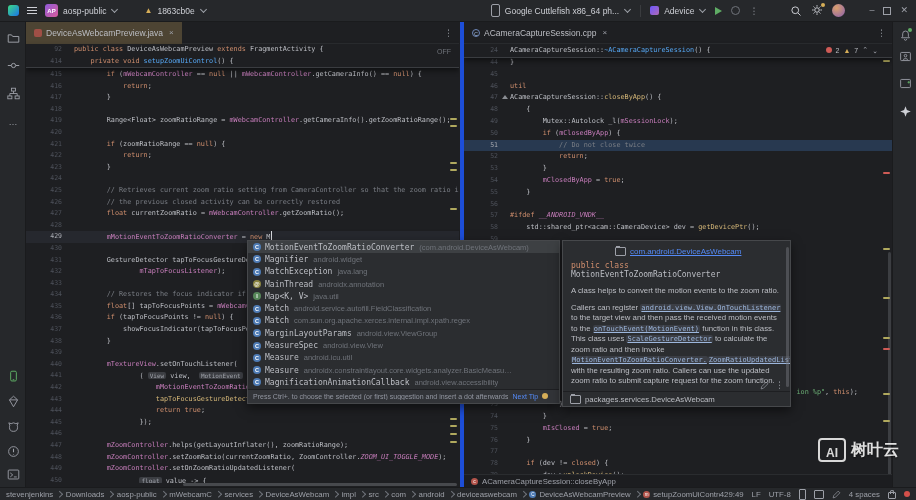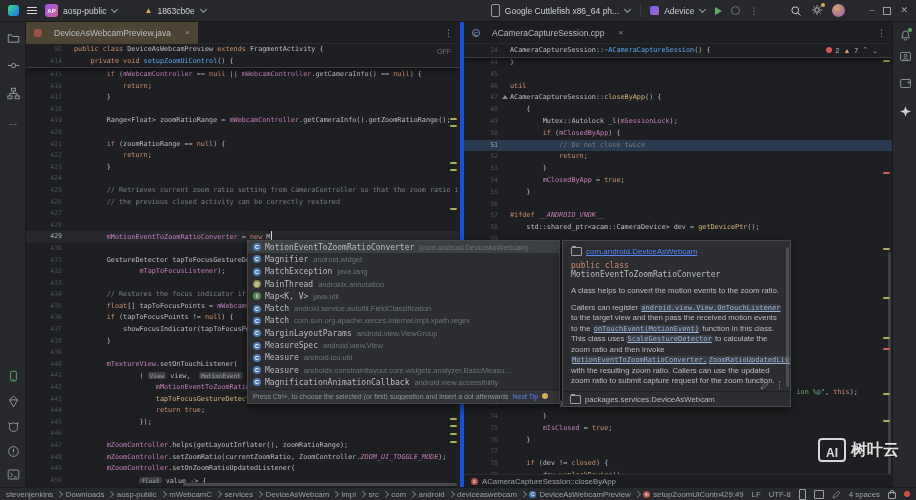--- a/index.html
+++ b/index.html
@@ -42,7 +42,7 @@
   #pane-left{left:26px;width:433px;}
   #pane-right{left:460px;width:432px;border-left:4px solid #1d4ed8;box-sizing:border-box;}
   .tabbar{position:absolute;top:0;left:0;right:0;height:22px;border-bottom:1px solid #2a2c2f;display:flex;align-items:center;box-sizing:border-box;}
-  .tab{height:28px;display:flex;align-items:center;gap:12px;padding:0 8px;font-size:8.5px;position:relative;}
+  .tab{height:28px;display:flex;align-items:center;gap:4px;padding:0 8px;font-size:8.5px;position:relative;}
   .tab.mod{background:#4d4433;}
   .tab .ul{position:absolute;left:0;right:0;bottom:0;height:2px;background:#3574f0;}
   .tab .ul.gray{background:#8a8d93;}

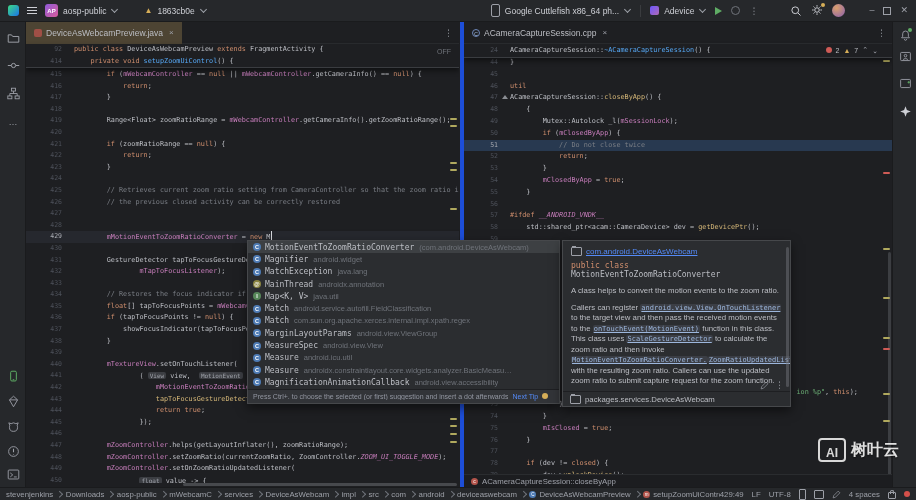--- a/index.html
+++ b/index.html
@@ -354,6 +354,7 @@
         </div>
         <div class="ln">
           <span class="num">427</span>
+          <pre class="txt"><span class="td">        </span><span class="tk">float</span><span class="td"> currentZoomRatio = </span><span class="tf">mWebcamController</span><span class="td">.getZoomRatio();</span></pre>
         </div>
         <div class="ln">
           <span class="num">428</span>

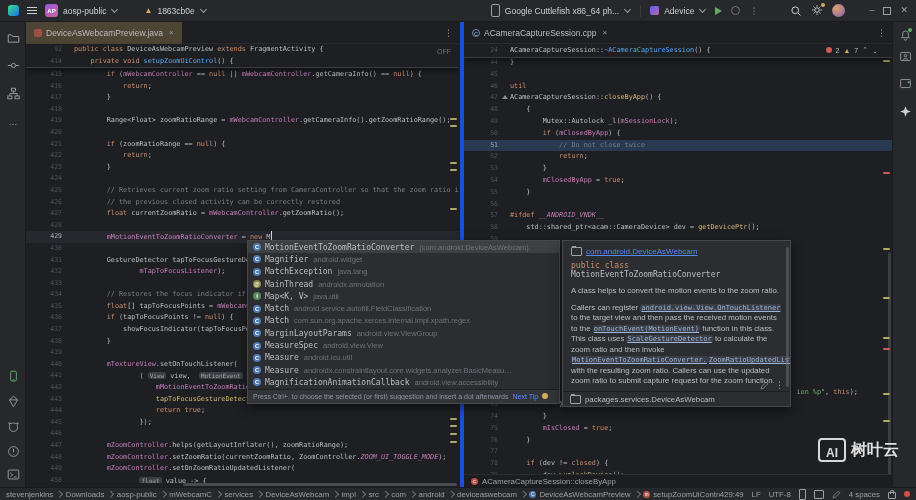--- a/index.html
+++ b/index.html
@@ -102,7 +102,7 @@
   #dpopup{position:absolute;left:562px;top:240px;width:229px;height:167px;background:#2b2d30;border:1px solid #46484b;
     box-shadow:0 4px 10px rgba(0,0,0,.5);z-index:21;box-sizing:border-box;overflow:hidden;}
   #dbody{padding:6px 8px 0 8px;}
-  .dpkg{font-size:8px;color:#548af7;text-decoration:underline;display:flex;align-items:center;gap:4px;margin-bottom:5px;}
+  .dpkg{font-size:8px;color:#548af7;text-decoration:underline;display:flex;align-items:center;gap:4px;margin-bottom:5px;margin-left:44px;}
   .dsig{font:8px "DejaVu Sans Mono",monospace;margin-bottom:7px;}
   .docp{font-size:7.8px;line-height:10.5px;color:#bcbec4;margin-bottom:6px;}
   .dlink{font:7px "DejaVu Sans Mono",monospace;background:#3b3e45;color:#9cb6dc;text-decoration:underline;border-radius:2px;padding:0 1px;}

